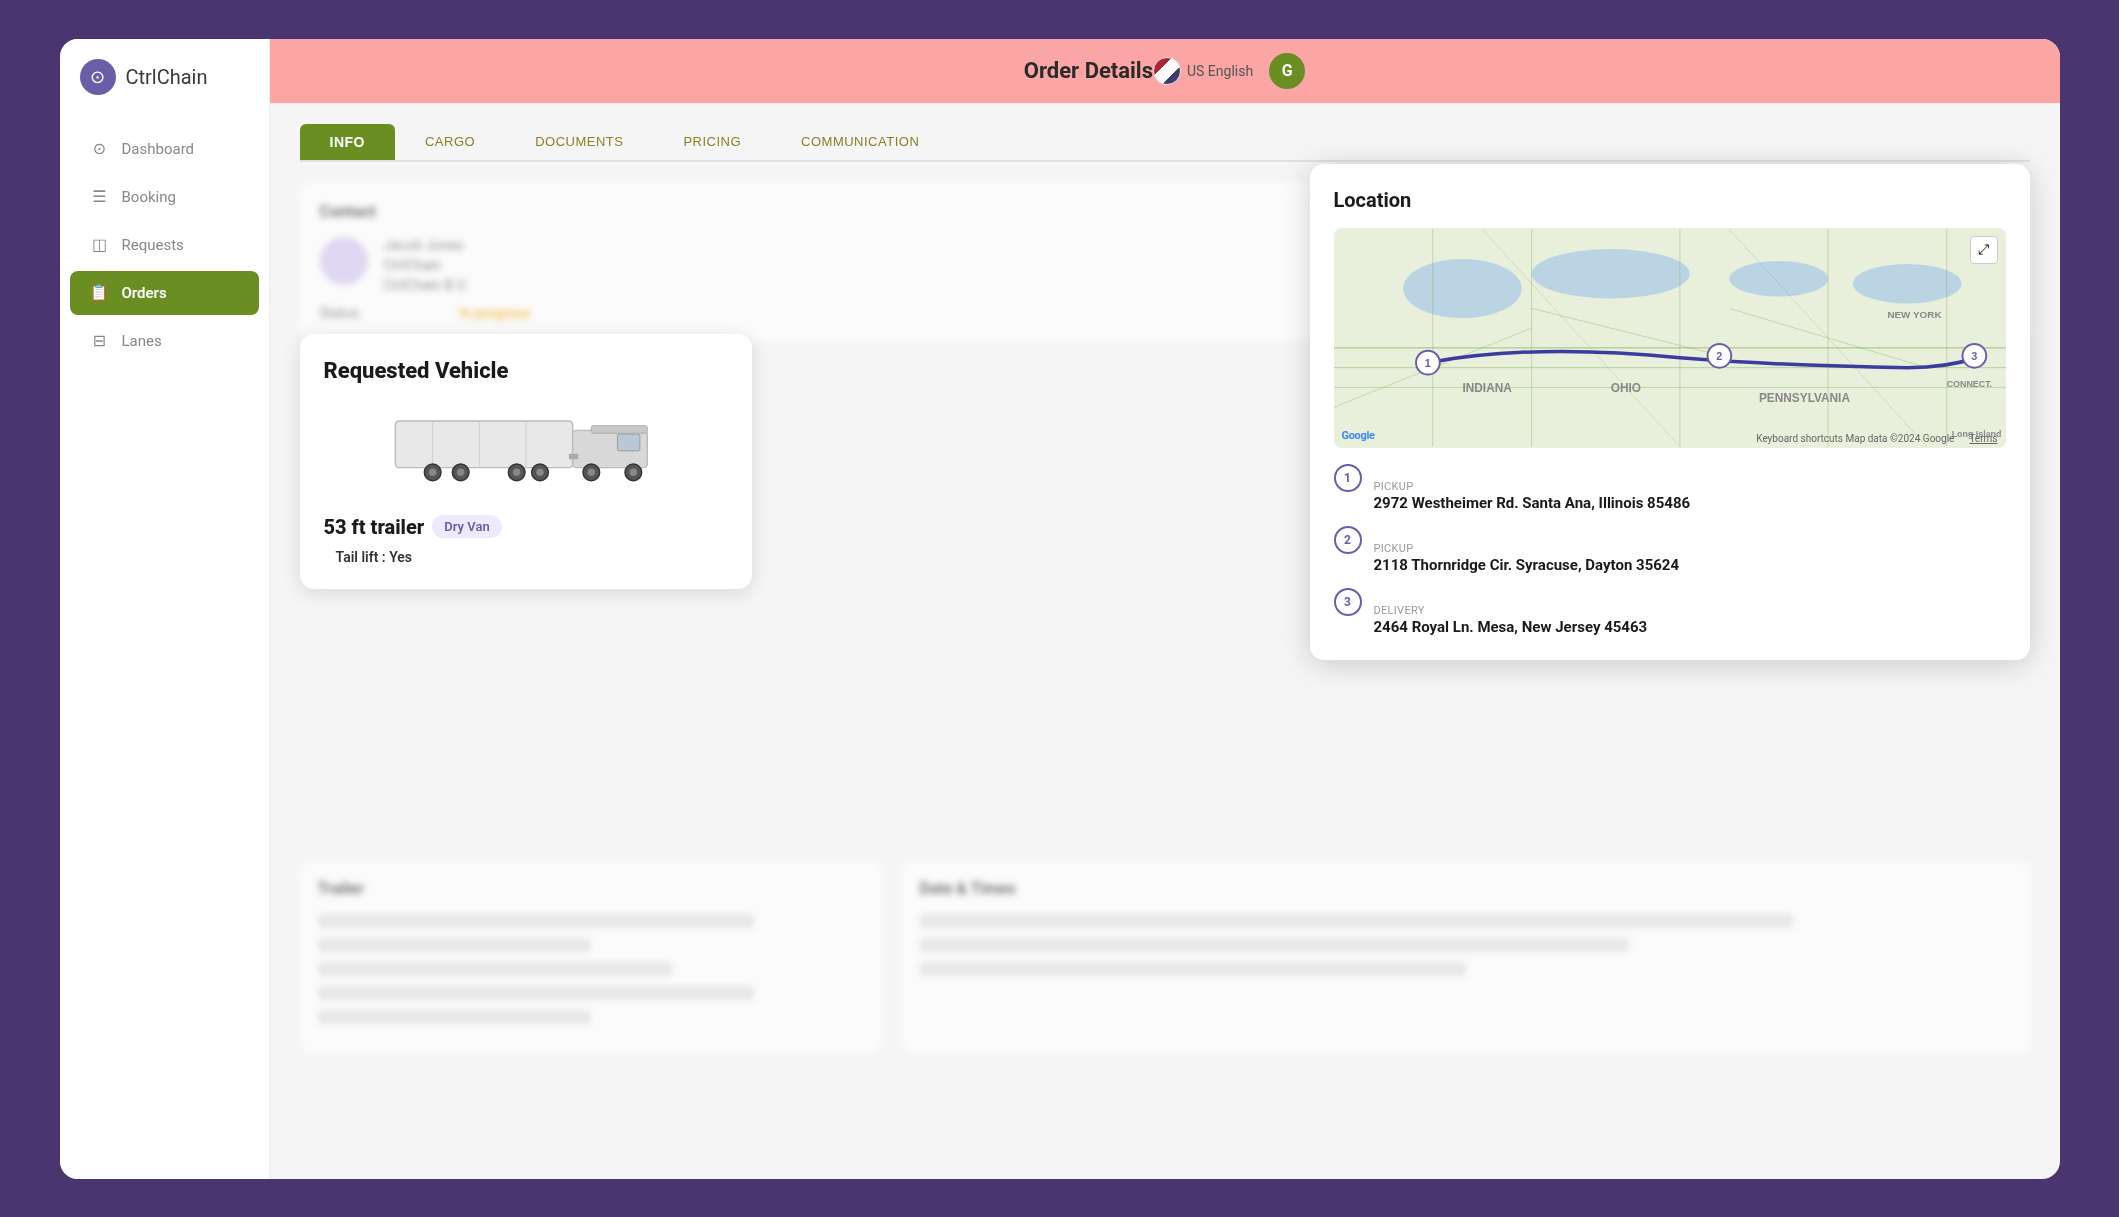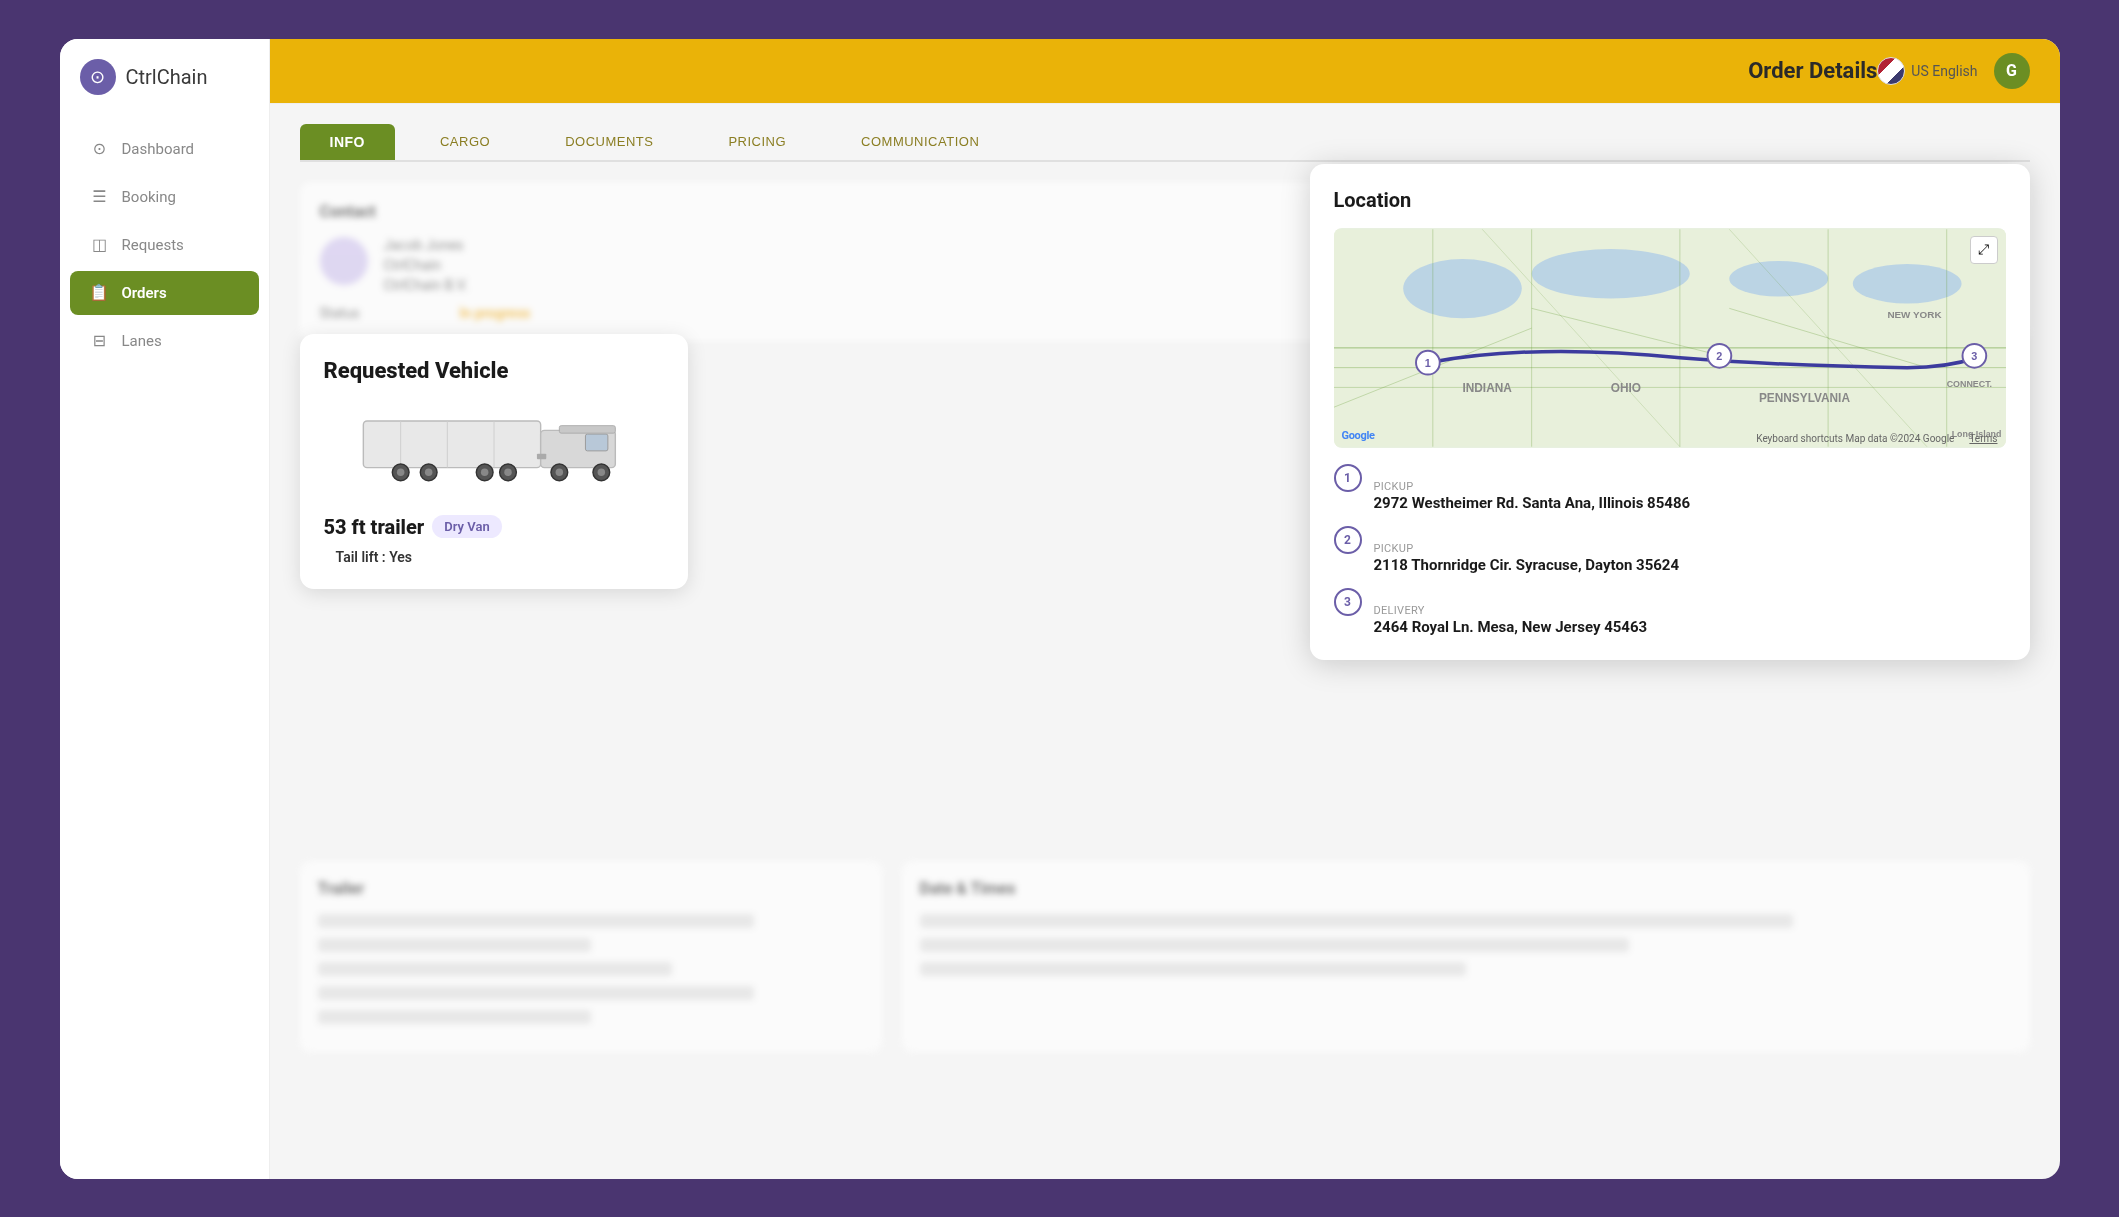--- a/index.html
+++ b/index.html
@@ -83,10 +83,10 @@
     }
     
     .topbar {
-      background: #eab308;
-      display: flex;
-      align-items: center;
-      justify-content: flex-end;
+      background: #fca5a5;
+      display: flex;
+      align-items: center;
+      justify-content: center;
       padding: 14px 30px;
       border-bottom: 1px solid #eee;
     }

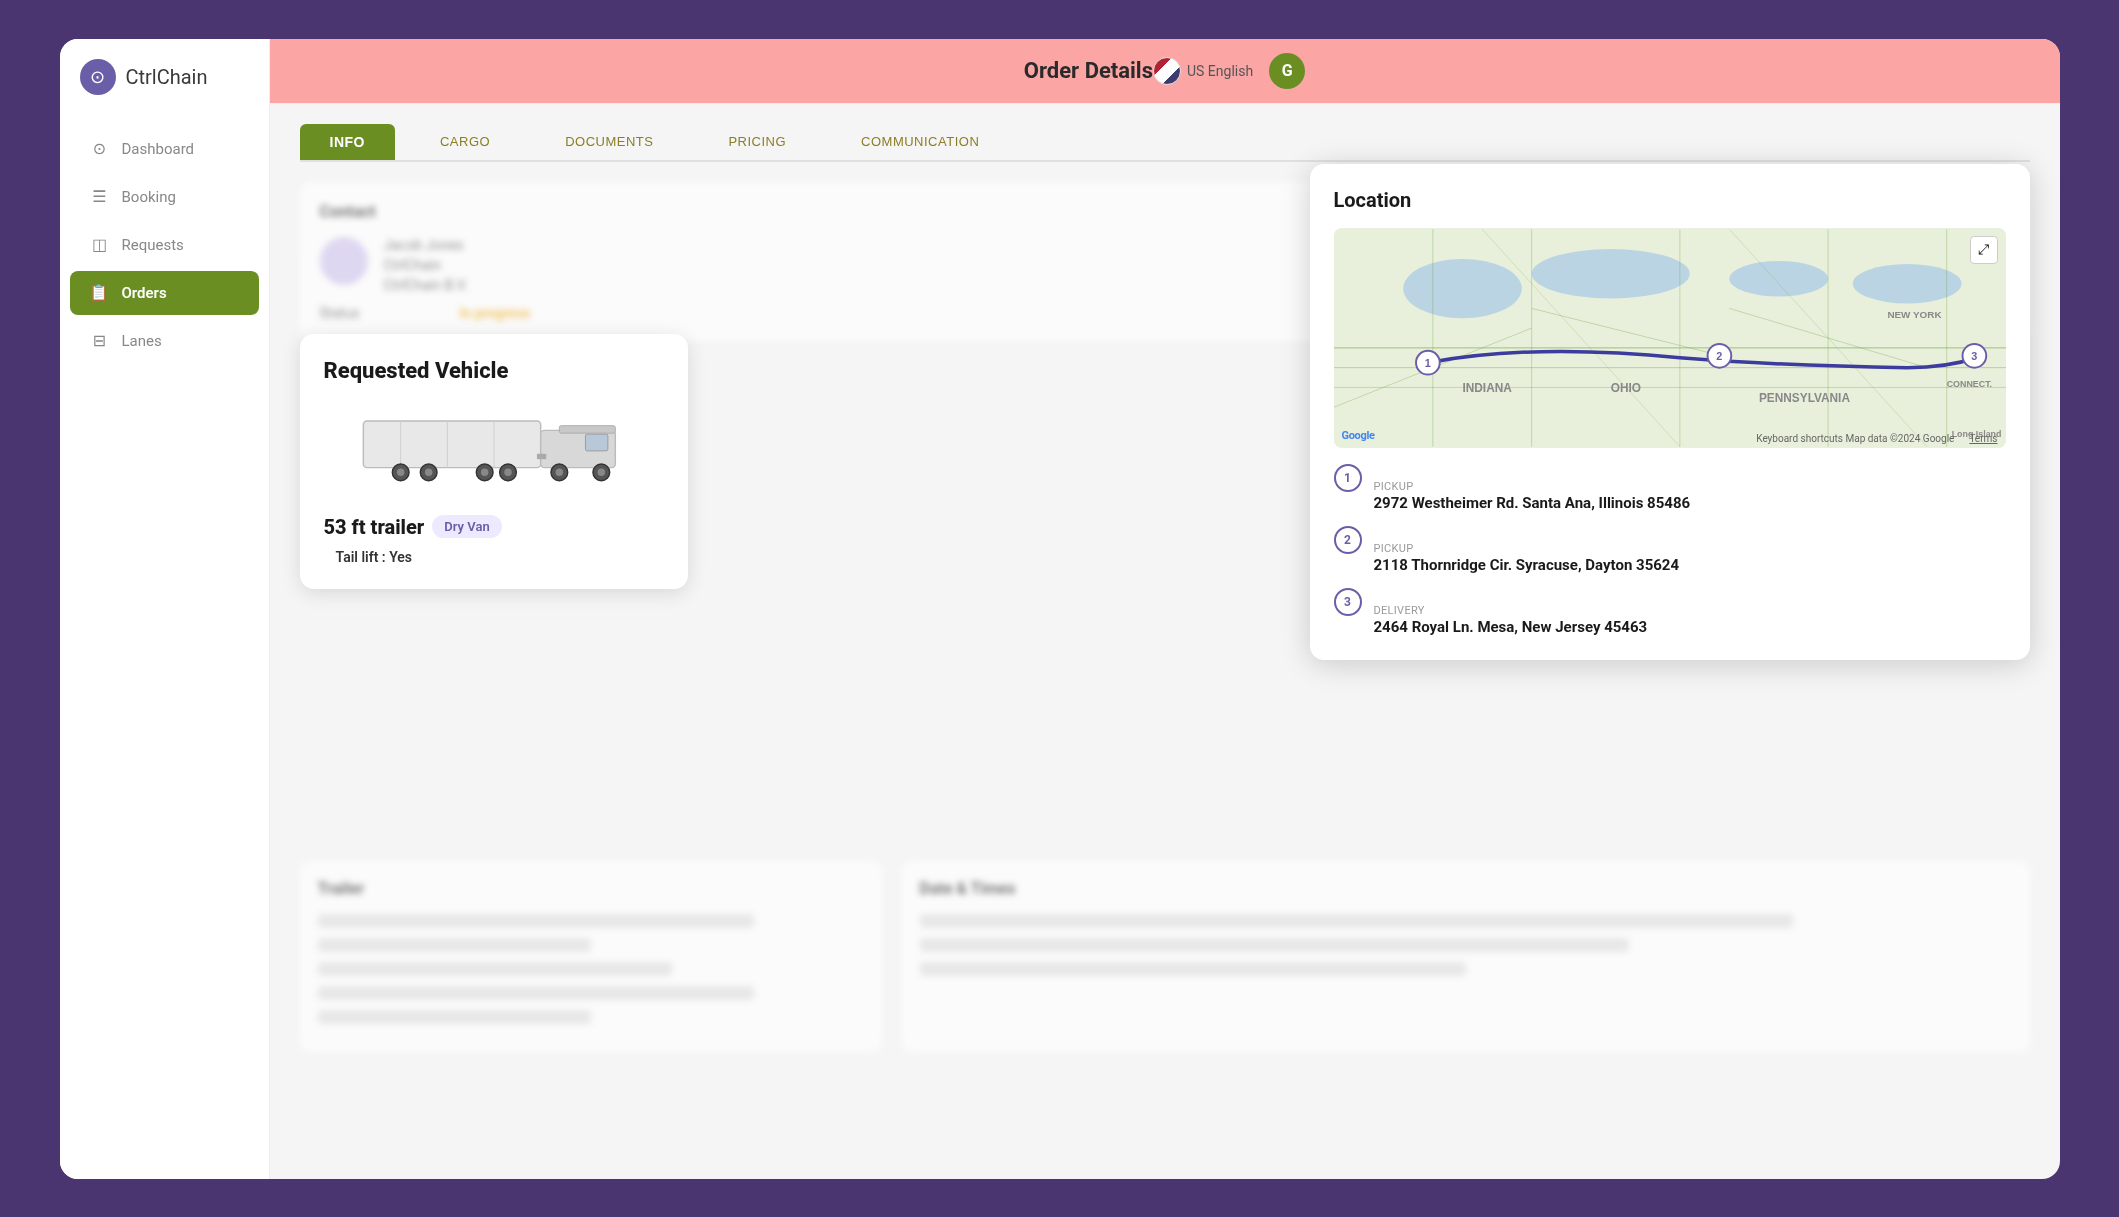--- a/index.html
+++ b/index.html
@@ -137,7 +137,7 @@
     .tabs-bar {
       display: flex;
       align-items: center;
-      gap: 15px;
+      gap: 0;
       margin-bottom: 20px;
       border-bottom: 2px solid #e0e0e0;
     }

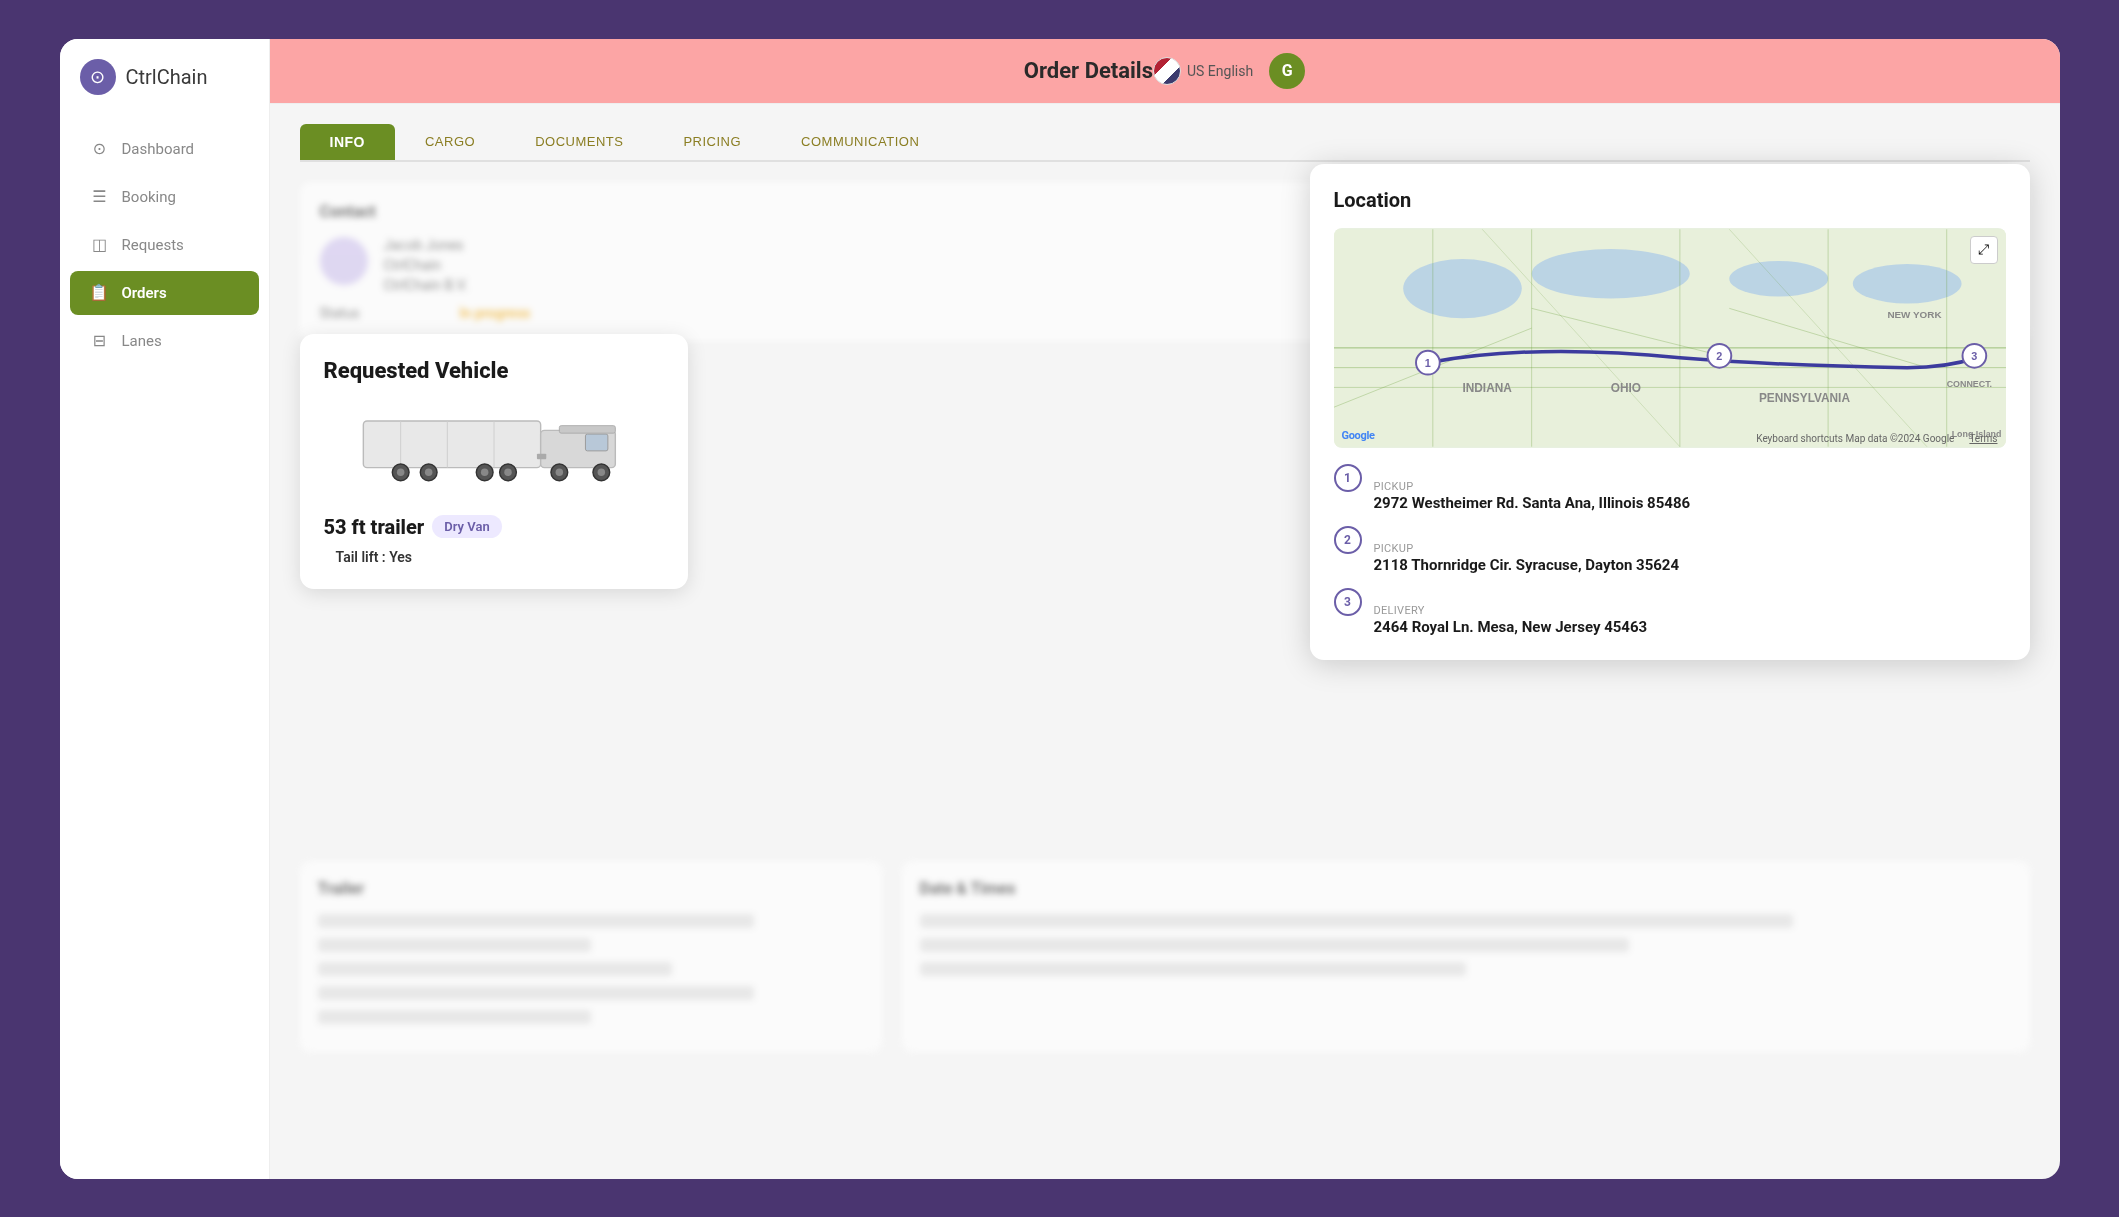--- a/index.html
+++ b/index.html
@@ -215,7 +215,7 @@
       background: #fff;
       border-radius: 14px;
       padding: 24px;
-      width: 388px;
+      width: 452px;
       box-shadow: 0 4px 20px rgba(0,0,0,0.12);
       position: absolute;
       left: 30px;

